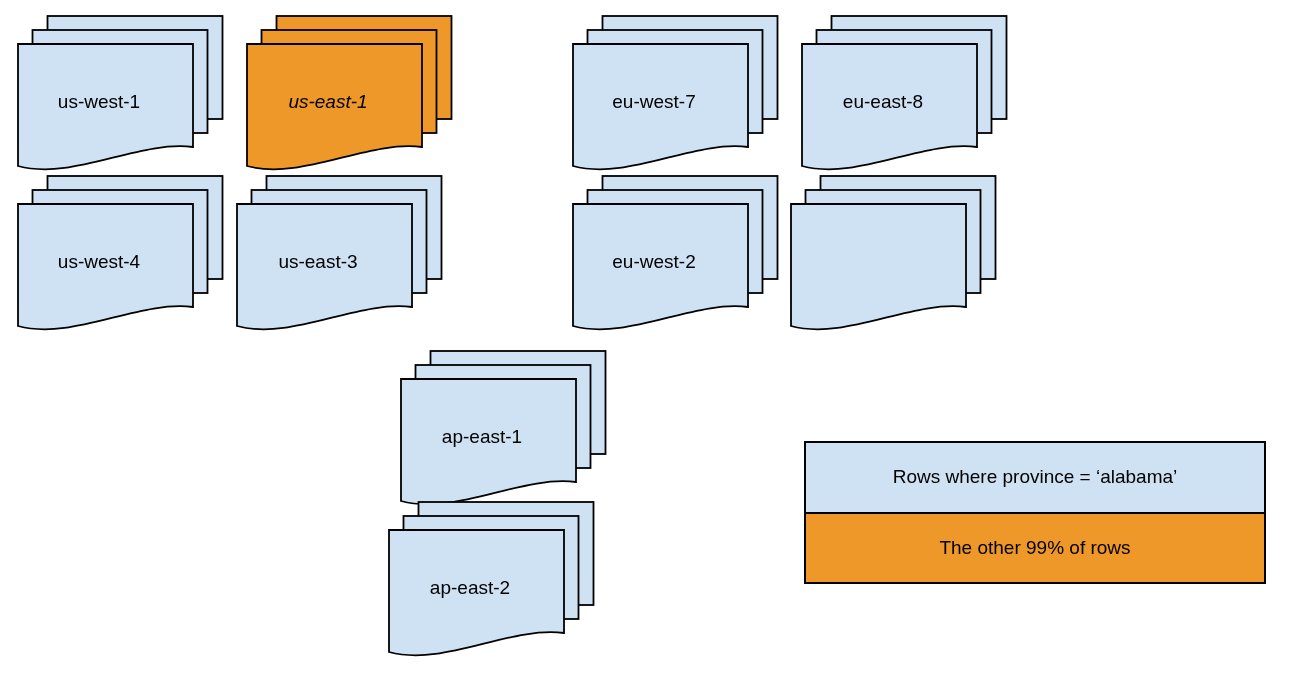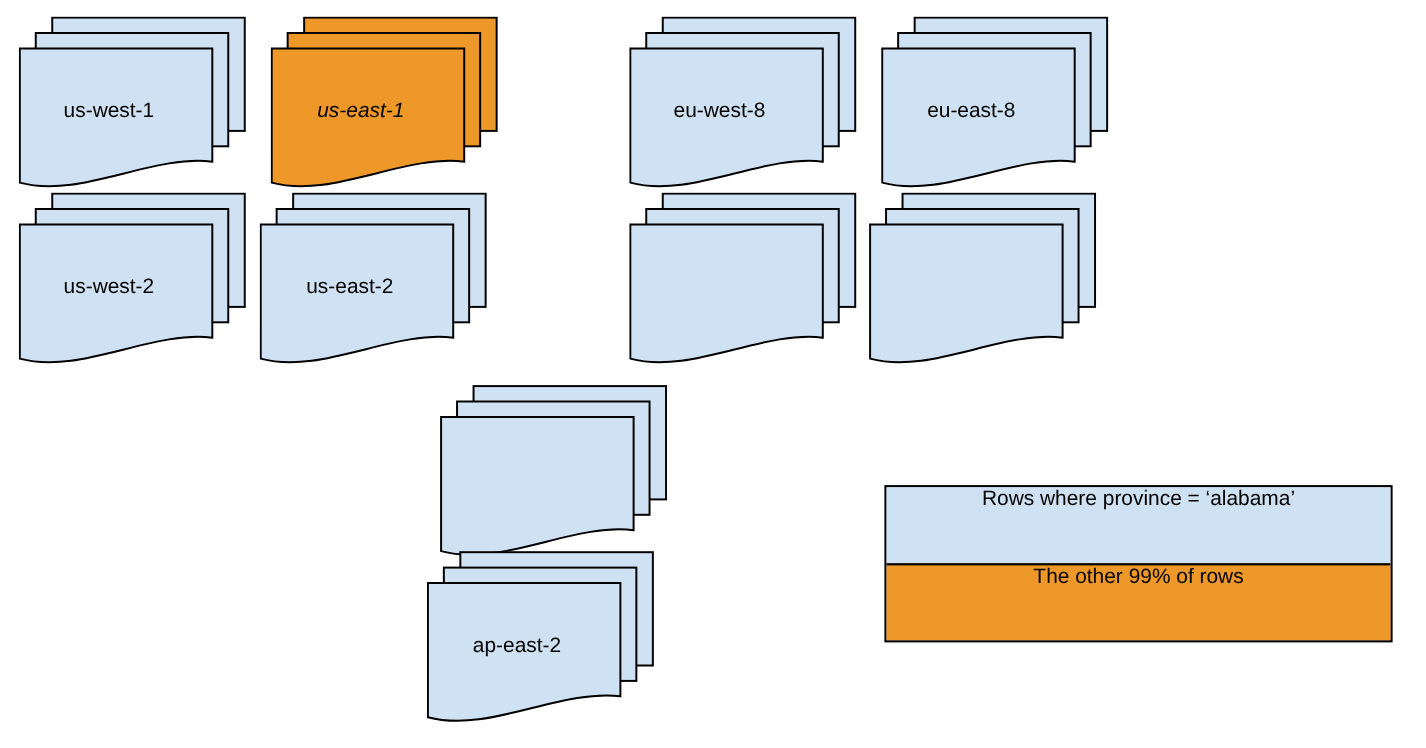--- a/index.html
+++ b/index.html
@@ -102,7 +102,7 @@
         <rect class="sheet" x="15.5" y="15" width="175" height="103"></rect>
         <path class="sheet" d="M 1 29 H 176 V 132 C 121 125 56 166 1 151 Z"></path>
       </svg>
-      <span class="label">eu-west-8</span>
+      <span class="label">eu-west-7</span>
     </div>
       <div class="stack s-eu-east-1">
       <svg viewBox="0 0 207 162" width="207" height="162" aria-hidden="true">

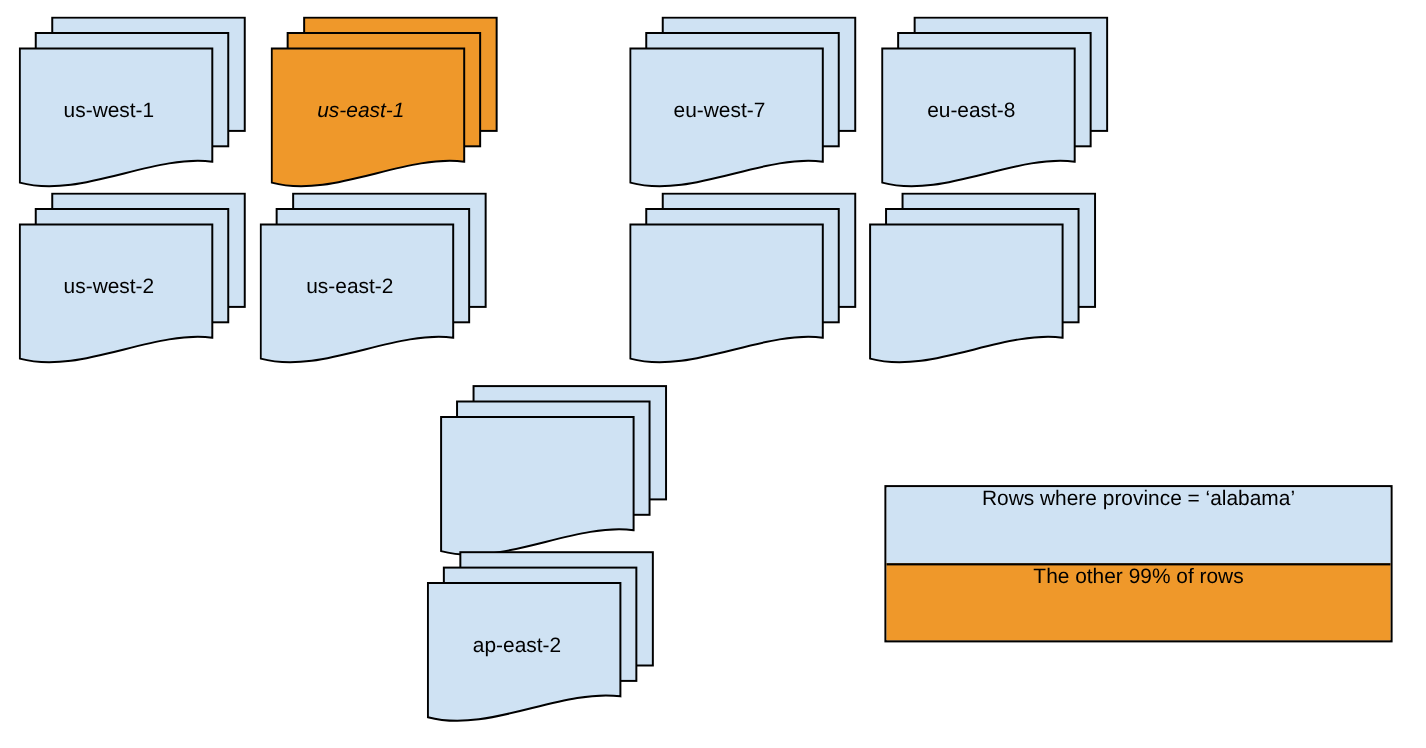--- a/index.html
+++ b/index.html
@@ -118,7 +118,7 @@
         <rect class="sheet" x="15.5" y="15" width="175" height="103"></rect>
         <path class="sheet" d="M 1 29 H 176 V 132 C 121 125 56 166 1 151 Z"></path>
       </svg>
-      <span class="label">us-west-2</span>
+      <span class="label">us-west-4</span>
     </div>
       <div class="stack s-us-east-2">
       <svg viewBox="0 0 207 162" width="207" height="162" aria-hidden="true">

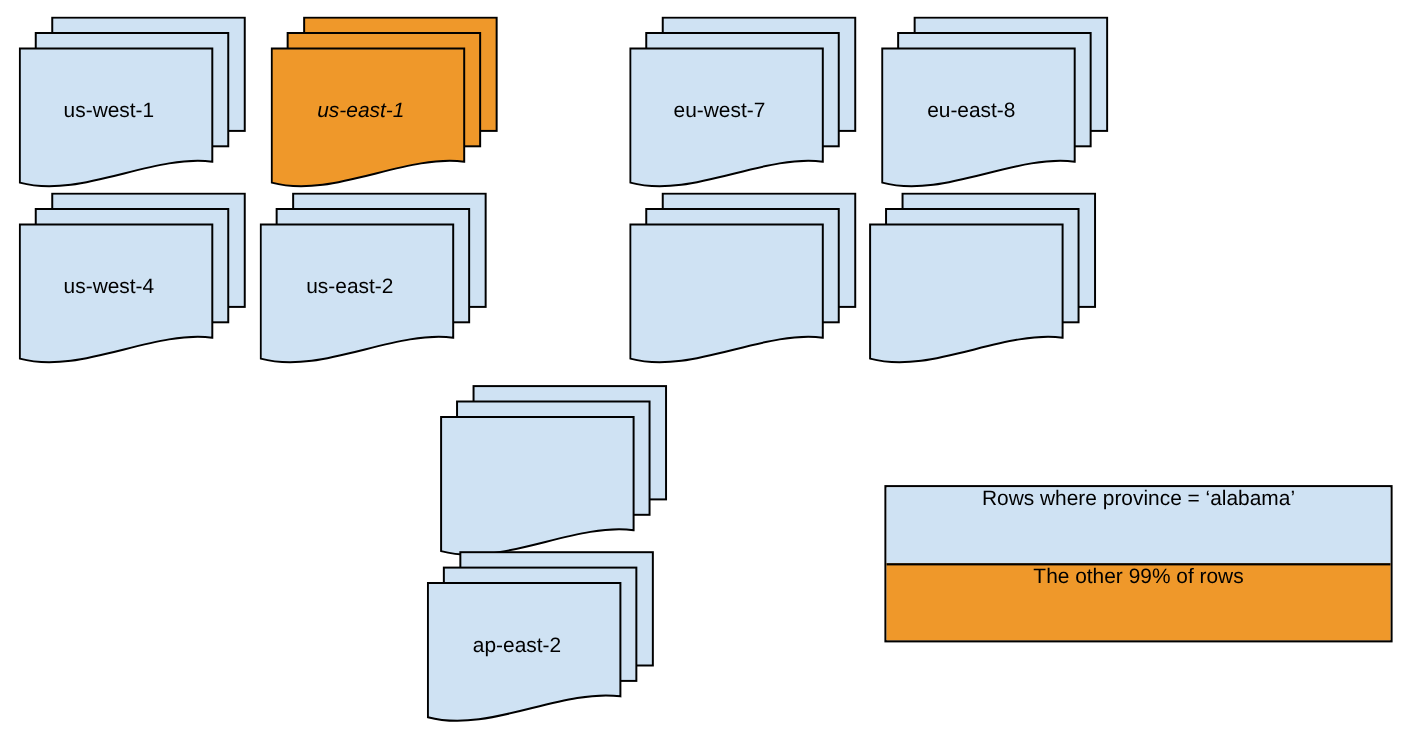--- a/index.html
+++ b/index.html
@@ -126,7 +126,7 @@
         <rect class="sheet" x="15.5" y="15" width="175" height="103"></rect>
         <path class="sheet" d="M 1 29 H 176 V 132 C 121 125 56 166 1 151 Z"></path>
       </svg>
-      <span class="label">us-east-2</span>
+      <span class="label">us-east-3</span>
     </div>
       <div class="stack s-eu-west-2">
       <svg viewBox="0 0 207 162" width="207" height="162" aria-hidden="true">

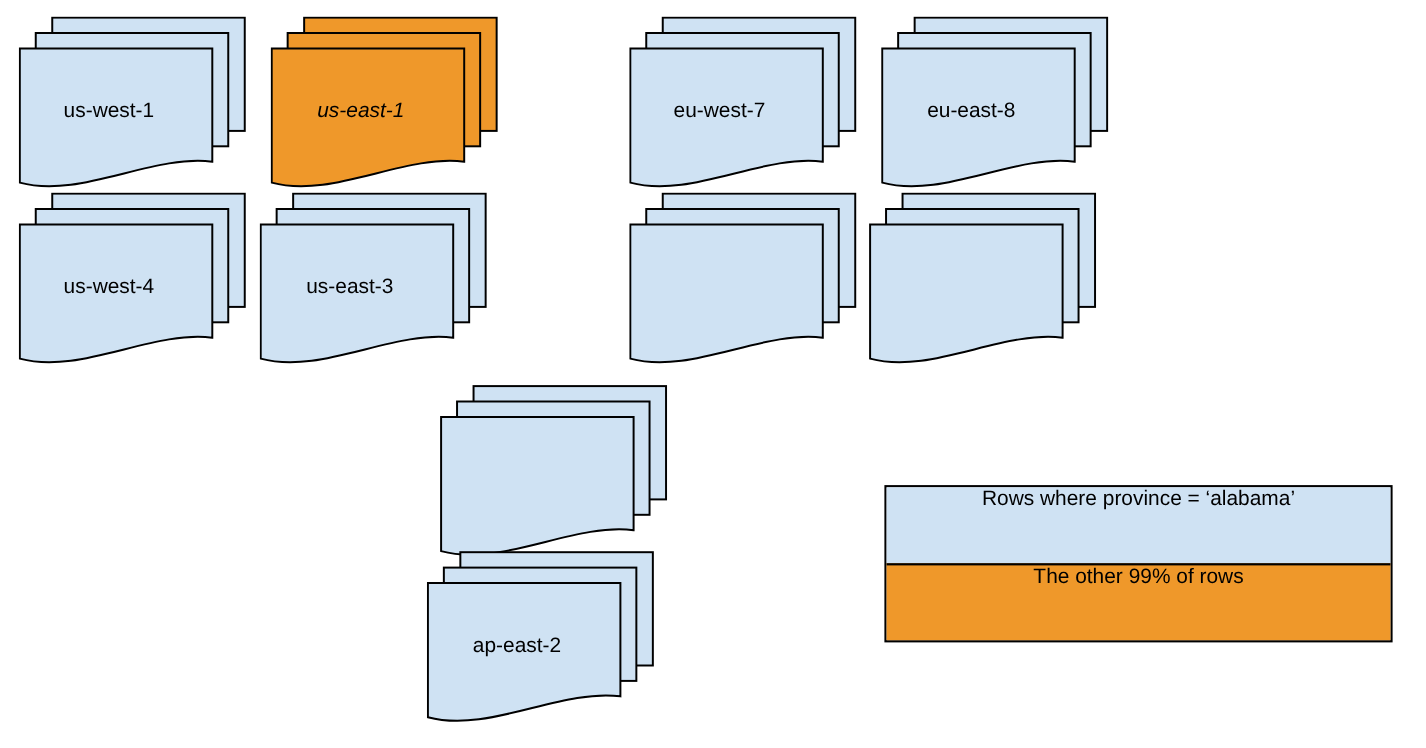--- a/index.html
+++ b/index.html
@@ -134,6 +134,7 @@
         <rect class="sheet" x="15.5" y="15" width="175" height="103"></rect>
         <path class="sheet" d="M 1 29 H 176 V 132 C 121 125 56 166 1 151 Z"></path>
       </svg>
+      <span class="label">eu-west-2</span>
     </div>
       <div class="stack s-eu-east-2">
       <svg viewBox="0 0 207 162" width="207" height="162" aria-hidden="true">

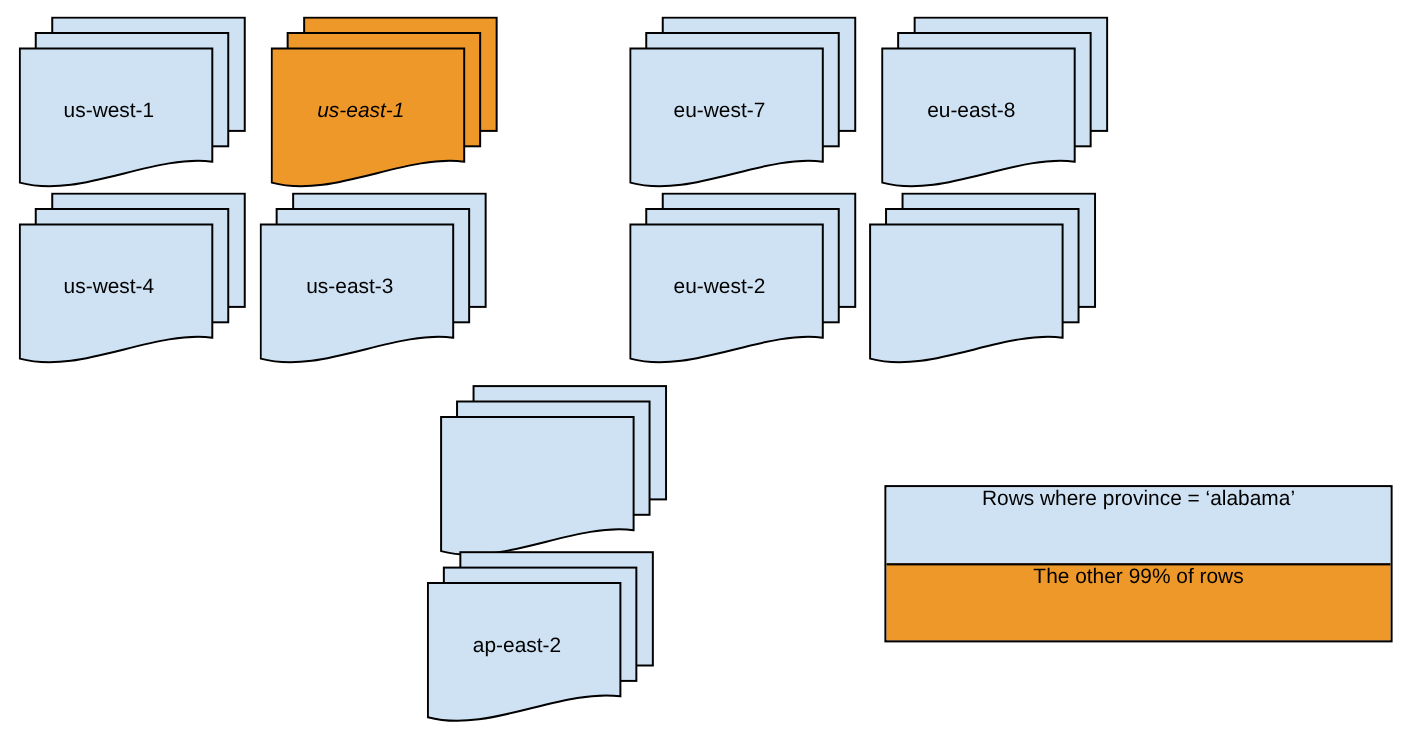--- a/index.html
+++ b/index.html
@@ -149,6 +149,7 @@
         <rect class="sheet" x="15.5" y="15" width="175" height="103"></rect>
         <path class="sheet" d="M 1 29 H 176 V 132 C 121 125 56 166 1 151 Z"></path>
       </svg>
+      <span class="label">ap-east-1</span>
     </div>
       <div class="stack s-ap-east-2">
       <svg viewBox="0 0 207 162" width="207" height="162" aria-hidden="true">

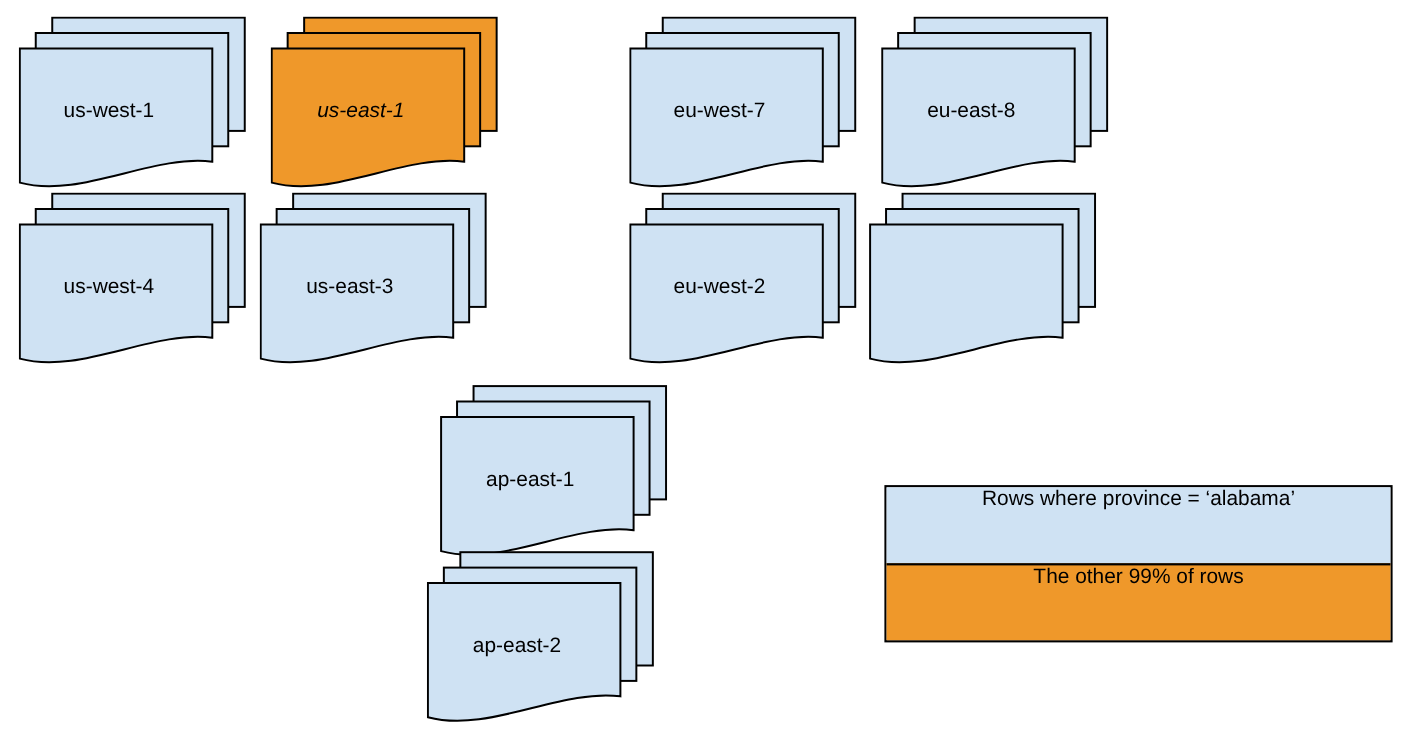--- a/index.html
+++ b/index.html
@@ -66,7 +66,7 @@
   .legend-row {
     flex: 1;
     display: flex;
-    align-items: flex-start;
+    align-items: center;
     justify-content: center;
     font-size: 19px;
   }

